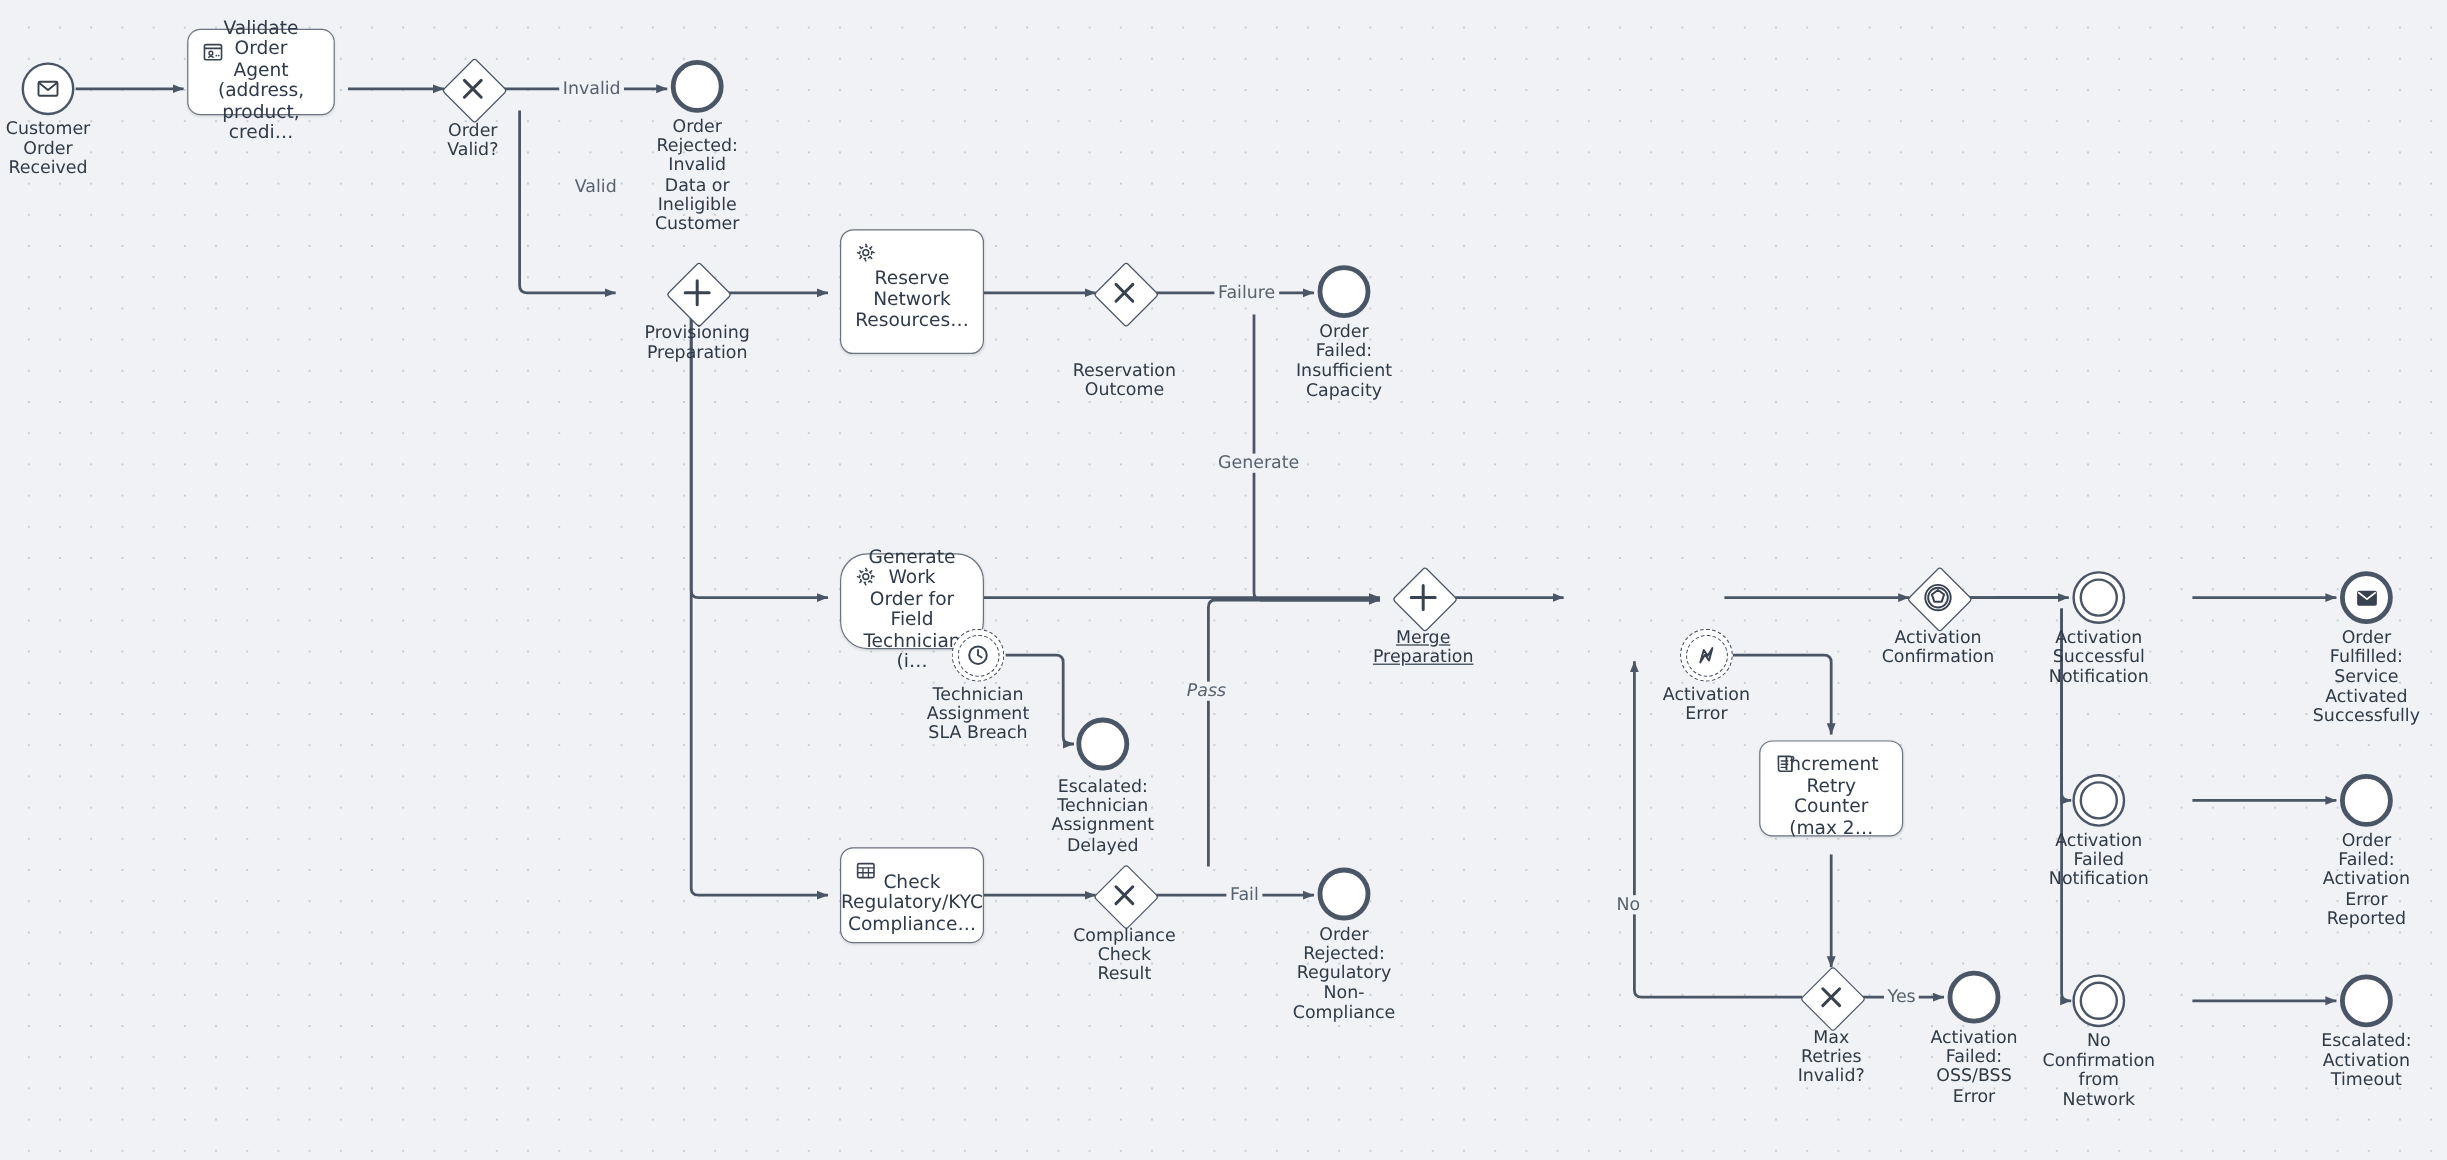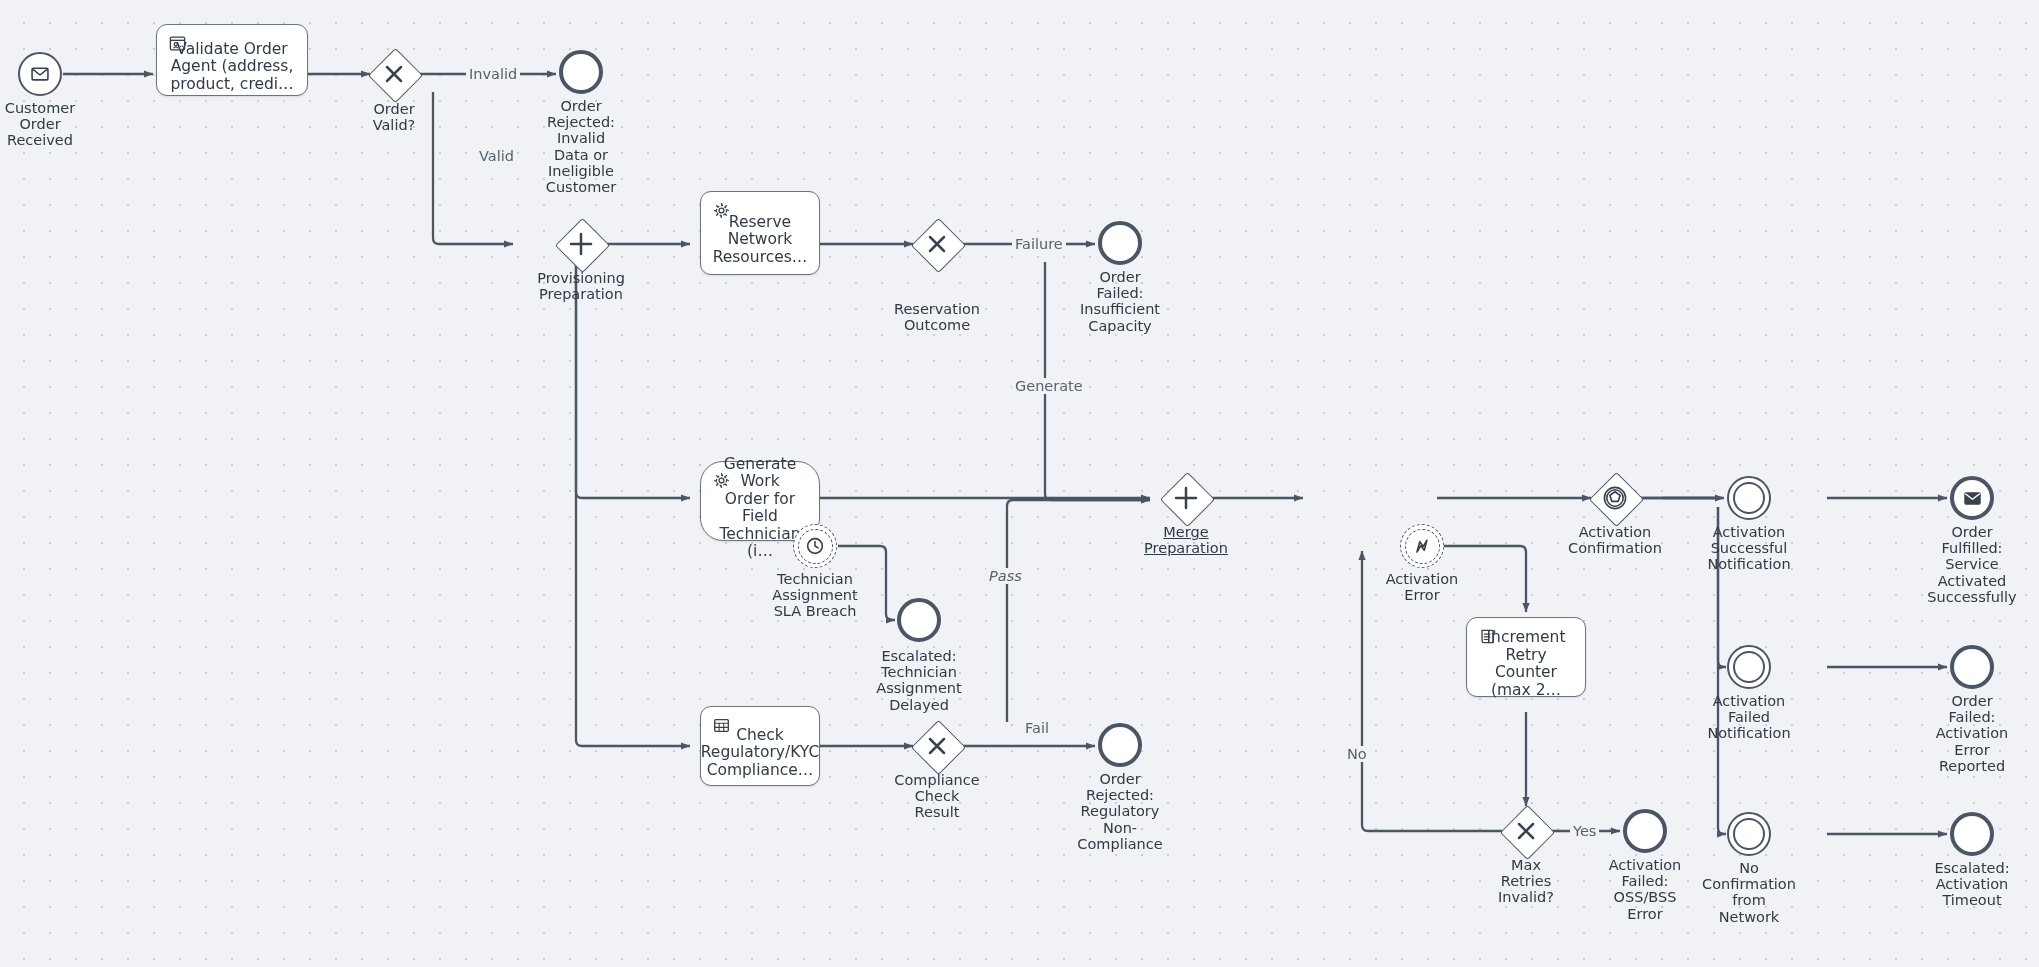--- a/index.html
+++ b/index.html
@@ -224,7 +224,7 @@
 Order
 Received</div>
 
-  <div class="node task" style="left:156px; top:24px; width:152px; height:72px;justify-content:center;">
+  <div class="node task" style="left:156px; top:24px; width:123px; height:72px;justify-content:center;">
     <svg class="task-icon" viewBox="0 0 24 24">
       <rect x="3" y="4" width="18" height="16" rx="1.8" fill="none" stroke="#39424f" stroke-width="1.7"></rect>
       <path d="M3,8 L21,8" stroke="#39424f" stroke-width="1.7"></path>

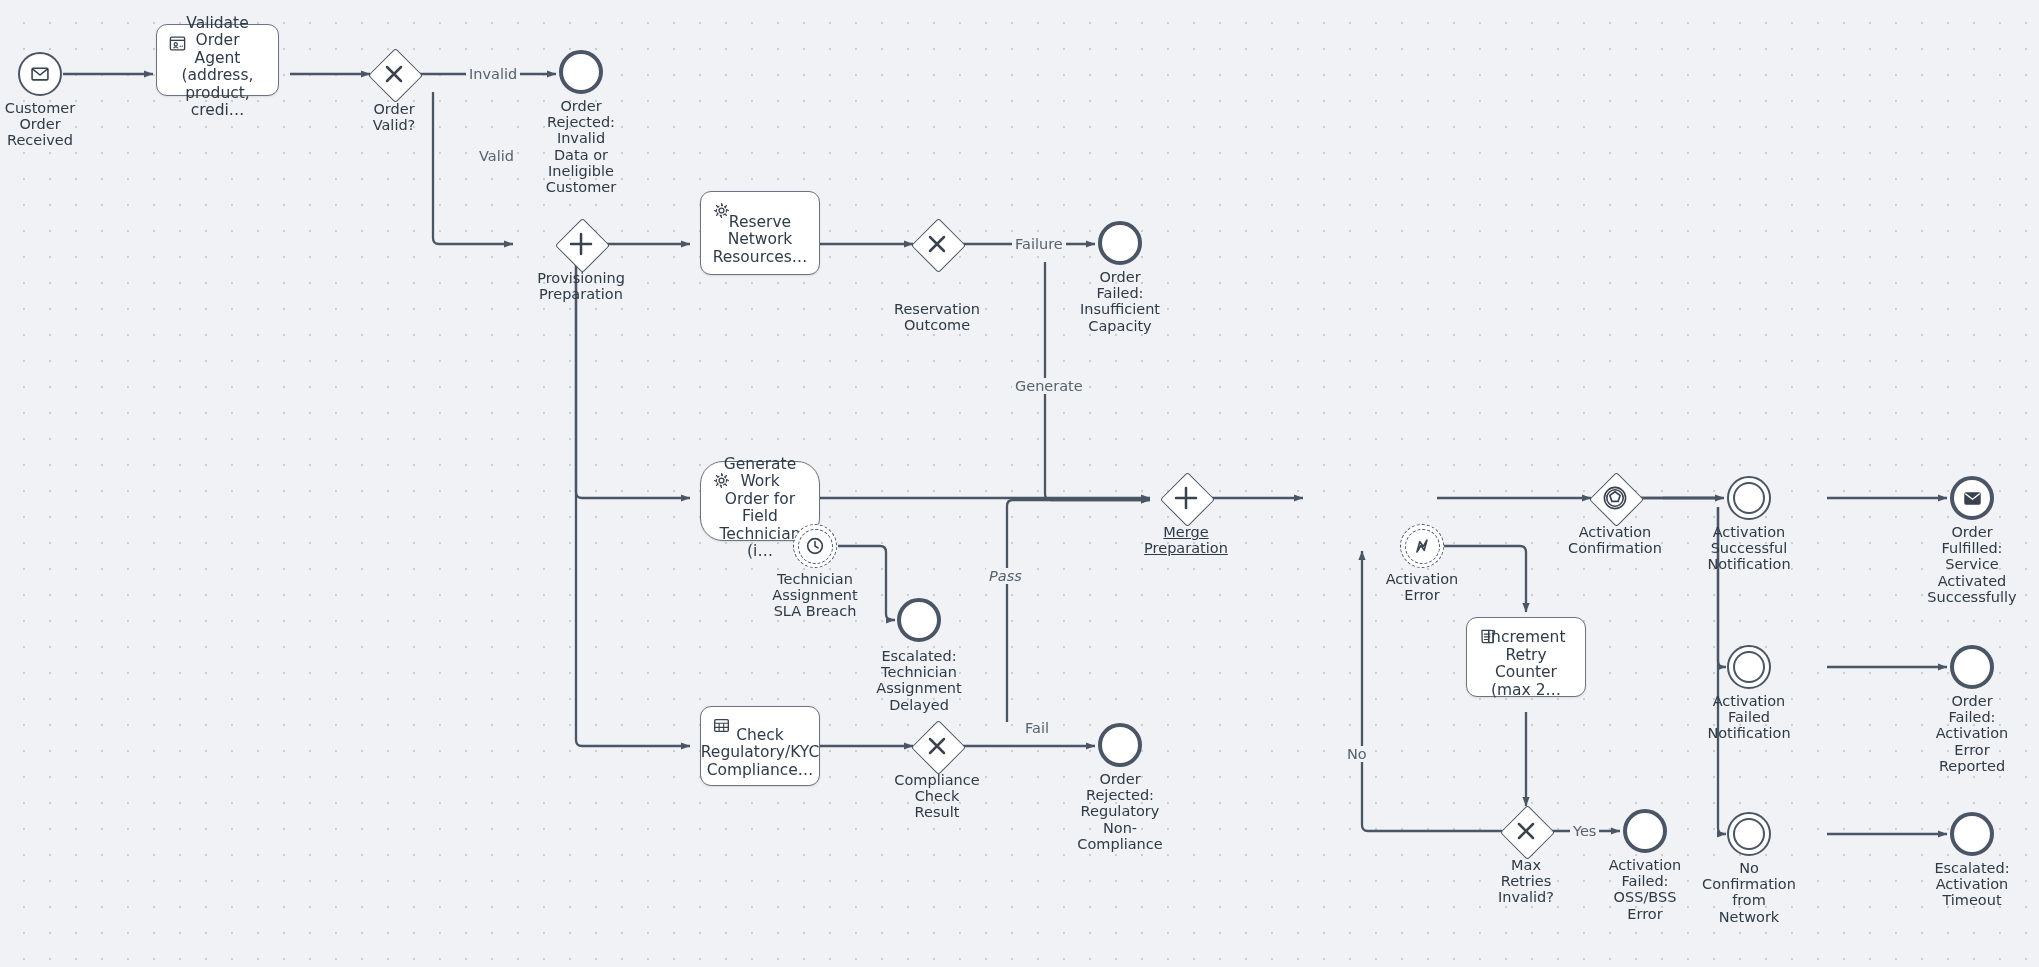--- a/index.html
+++ b/index.html
@@ -264,7 +264,7 @@
   <div class="caption" style="left:519px; top:270px; width:124px;">Provisioning
 Preparation</div>
 
-  <div class="node task" style="left:700px; top:191px; width:120px; height:84px;">
+  <div class="node task" style="left:700px; top:191px; width:120px; height:104px;">
     <svg class="task-icon" viewBox="0 0 24 24">
       <circle cx="12" cy="12" r="3.1" fill="none" stroke="#39424f" stroke-width="1.6"></circle>
       <path d="M12,3.3 L13.1,5.5 M12,20.7 L10.9,18.5 M20.7,12 L18.5,10.9 M3.3,12 L5.5,13.1

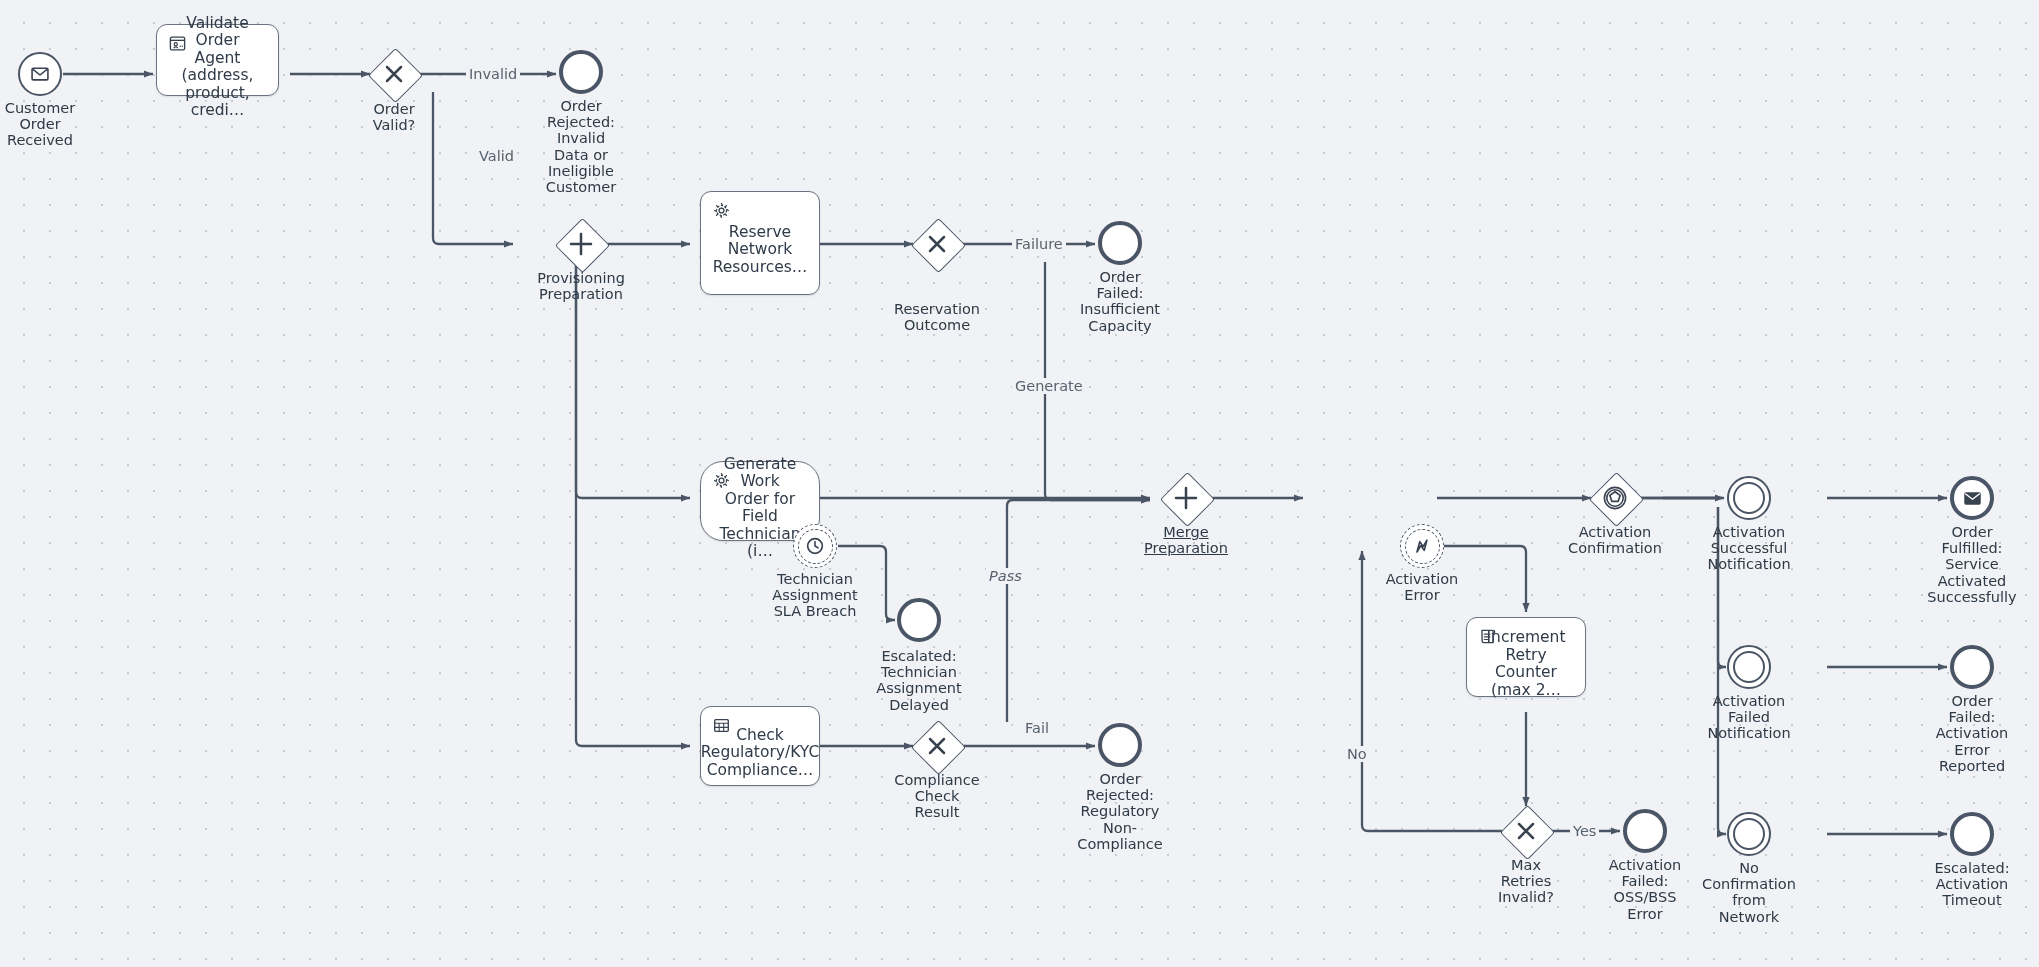--- a/index.html
+++ b/index.html
@@ -447,7 +447,7 @@
   <div class="edge-label" style="left:1012px; top:236px;">Failure</div>
   <div class="edge-label" style="left:1012px; top:378px;">Generate</div>
   <div class="edge-label" style="left:986px; top:568px;font-style:italic;">Pass</div>
-  <div class="edge-label" style="left:1022px; top:720px;">Fail</div>
+  <div class="edge-label" style="left:1022px; top:738px;">Fail</div>
   <div class="edge-label" style="left:1344px; top:746px;">No</div>
   <div class="edge-label" style="left:1570px; top:823px;">Yes</div>
 

